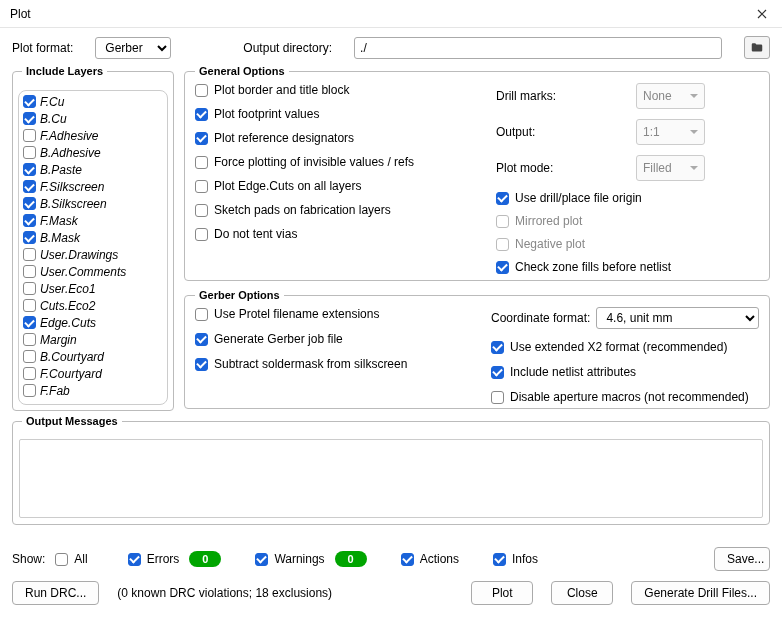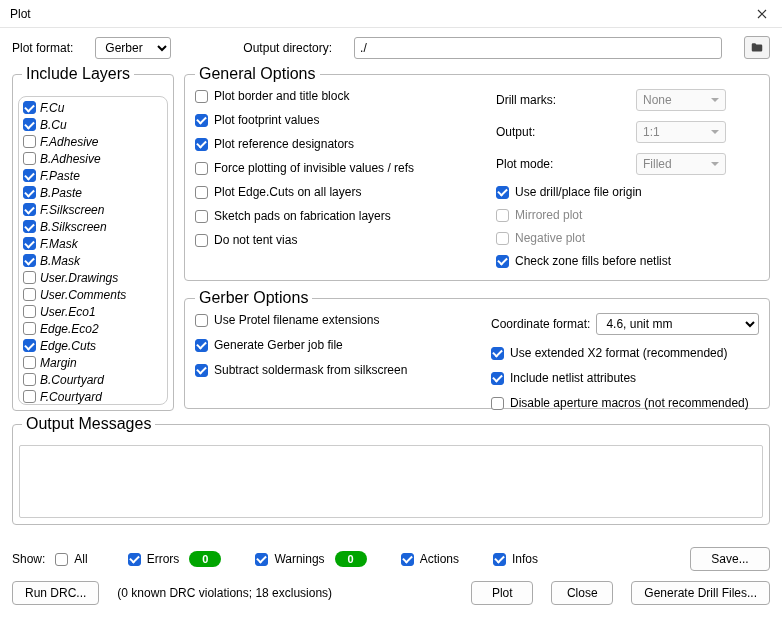--- a/index.html
+++ b/index.html
@@ -17,7 +17,7 @@
   .folder-btn svg{width:14px;height:14px;fill:#444;}
   .main{ display:flex; padding:0 12px 4px 12px; gap:10px;}
   fieldset{ border:1px solid #bbb; border-radius:4px; margin:0; }
-  legend{ padding:0 4px; font-size:16px;}
+  legend{ padding:0 4px; font-size:11px;font-weight:bold;}
   .layers-fs{ width:162px; height:346px; position:relative;}
   .layer-list{ position:absolute; top:13px; left:5px; right:5px; bottom:5px; overflow-y:scroll; border:1px solid #ccc; border-radius:8px; padding:2px 2px;font-style:italic;}
   .layer-list::-webkit-scrollbar{width:14px;}

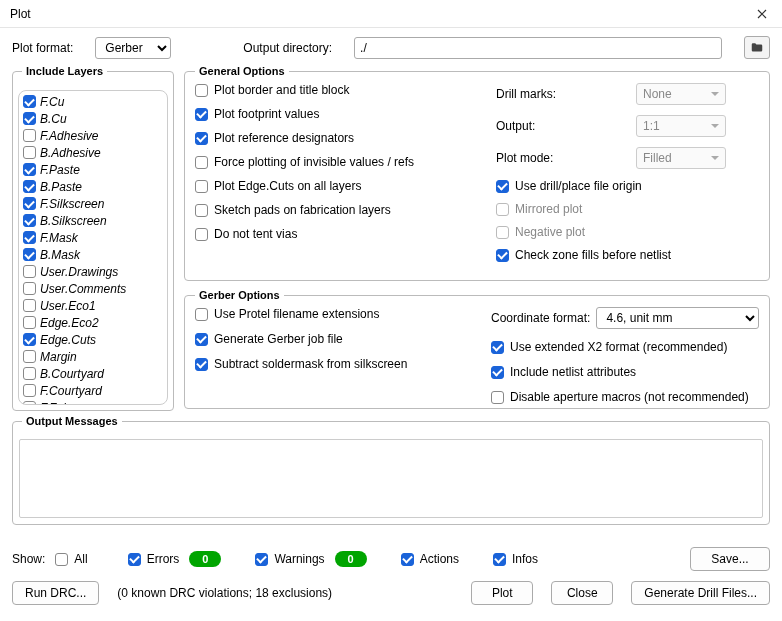--- a/index.html
+++ b/index.html
@@ -35,7 +35,7 @@
   .chk-row.disabled .cbx{border-color:#bbb;}
   .sel-row{ display:flex; align-items:center; gap:10px;}
   .sel-row .lbl{ flex:0 0 auto; width:auto;}
-  .sel-disabled{ width:90px; border:1px solid #ccc; border-radius:3px; height:22px; color:#888; display:flex; align-items:center; padding:6px 6px; justify-content:space-between; background:#fafafa;}
+  .sel-disabled{ width:69px; border:1px solid #ccc; border-radius:3px; height:22px; color:#888; display:flex; align-items:center; padding:12px 6px; justify-content:space-between; background:#fafafa;}
   .sel-disabled .tri{border-left:4px solid transparent;border-right:4px solid transparent;border-top:4px solid #aaa;}
   .gerber-fs{ height:120px; padding:6px 10px 8px 10px;}
   .gerber-fs .grid{ display:grid; grid-template-columns:1fr 1fr; column-gap:28px;}

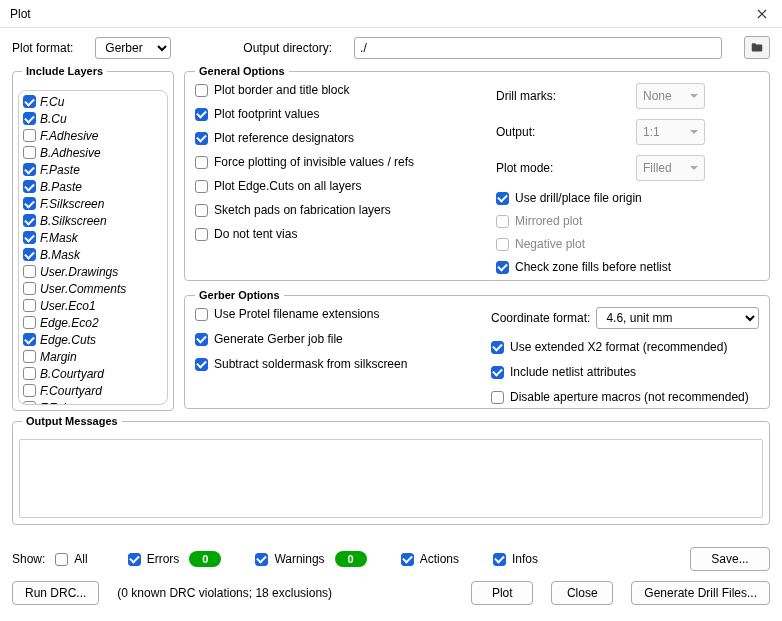--- a/index.html
+++ b/index.html
@@ -100,10 +100,6 @@
         </div>
         <div class="layer-item">
           <span class="cbx checked"></span>
-          <span>F.Paste</span>
-        </div>
-        <div class="layer-item">
-          <span class="cbx checked"></span>
           <span>B.Paste</span>
         </div>
         <div class="layer-item">

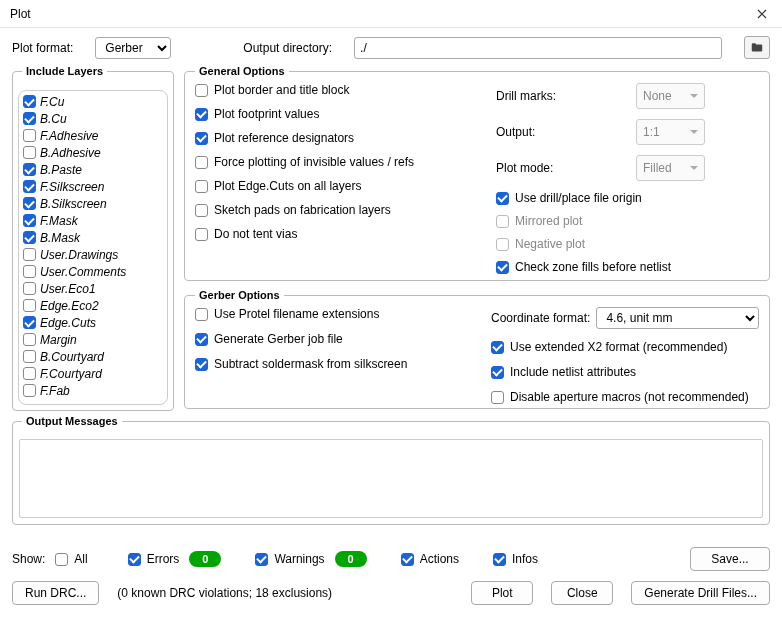--- a/index.html
+++ b/index.html
@@ -132,7 +132,7 @@
         </div>
         <div class="layer-item">
           <span class="cbx"></span>
-          <span>Edge.Eco2</span>
+          <span>Cuts.Eco2</span>
         </div>
         <div class="layer-item">
           <span class="cbx checked"></span>

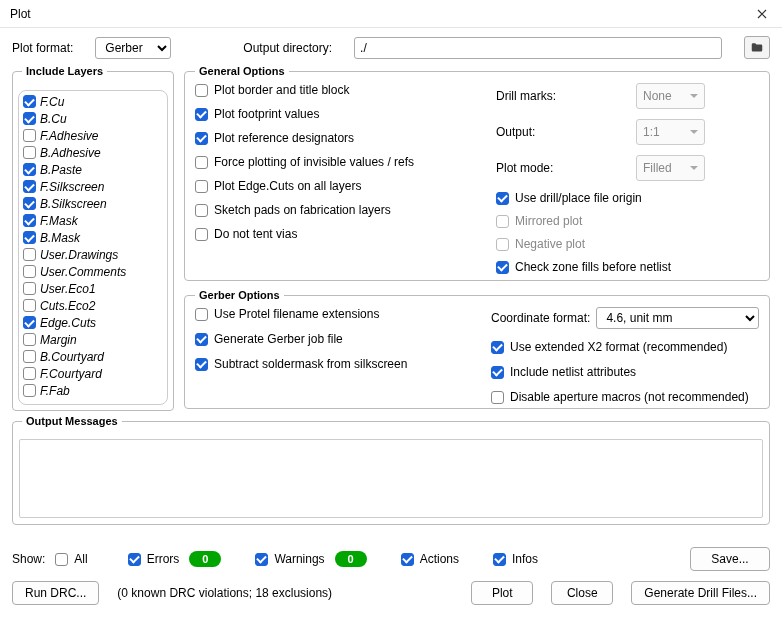--- a/index.html
+++ b/index.html
@@ -48,7 +48,7 @@
   .btn{ border:1px solid #aaa; border-radius:4px; background:#fdfdfd; height:24px; padding:0 12px; font-size:12px; cursor:pointer;}
   .bottom-row{ display:flex; align-items:center; padding:6px 12px 10px; gap:18px;}
   .spacer{ flex:1;}
-  .save-btn{width:80px;}
+  .save-btn{width:56px;}
   .col-right-inner{display:flex;flex-direction:column;gap:9px;}
 </style>
 </head>

